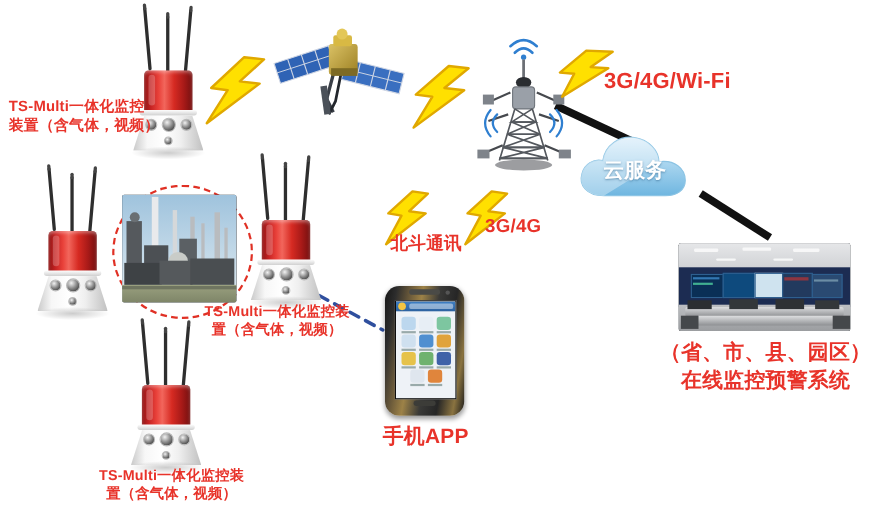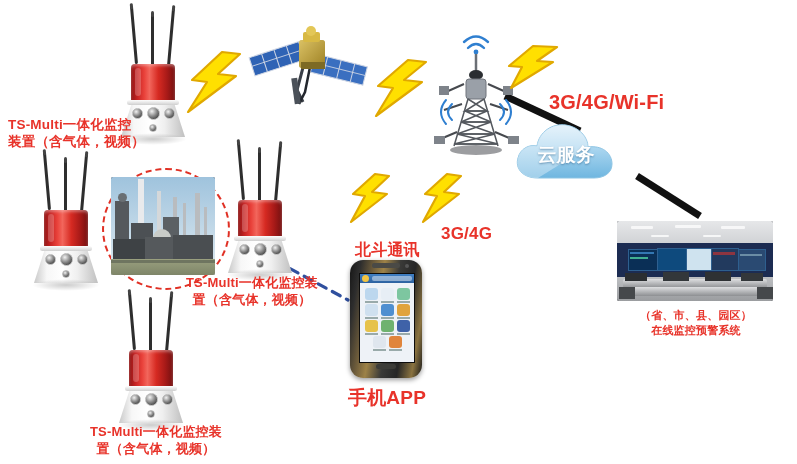--- a/index.html
+++ b/index.html
@@ -25,7 +25,7 @@
     letter-spacing:.2px;
   }
   .lbl.c{text-align:center;}
-  .lbl.l{text-align:left;margin-top:28px;}
+  .lbl.l{text-align:left;}
 
   
   .device{position:absolute;}

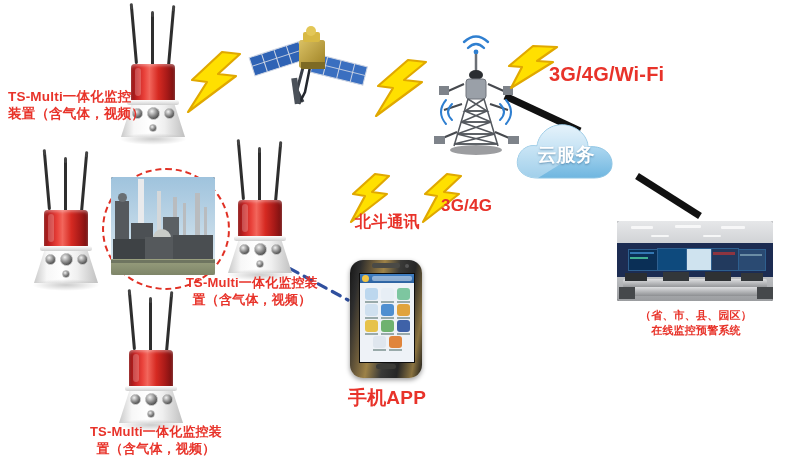--- a/index.html
+++ b/index.html
@@ -243,7 +243,7 @@
     </svg>
   </div>
 
-  <div class="cloud-wrap" style="left:512px;top:116px;width:108px;height:70px;">
+  <div class="cloud-wrap" style="left:523px;top:116px;width:108px;height:70px;">
     <svg width="108" height="70" viewBox="0 0 108 70" style="position:absolute;left:0;top:0;">
       <defs>
         <linearGradient id="cg" x1="0" y1="0" x2="0" y2="1">

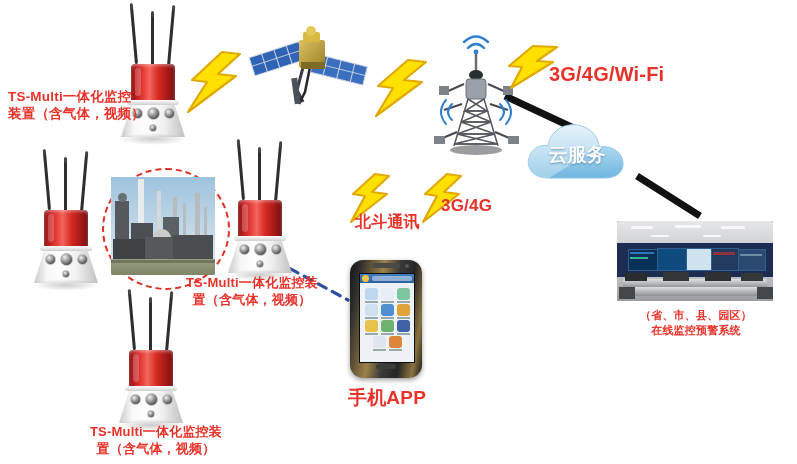--- a/index.html
+++ b/index.html
@@ -430,7 +430,7 @@
 
   <div class="lbl c" style="left:340px;top:386px;width:94px;font-size:19px;">手机APP</div>
 
-  <div class="lbl c" style="left:600px;top:308px;width:192px;font-size:11px;line-height:1.35;">（省、市、县、园区）
+  <div class="lbl c" style="left:600px;top:308px;width:192px;font-size:19px;line-height:1.35;">（省、市、县、园区）
 在线监控预警系统</div>
 
 </div>

